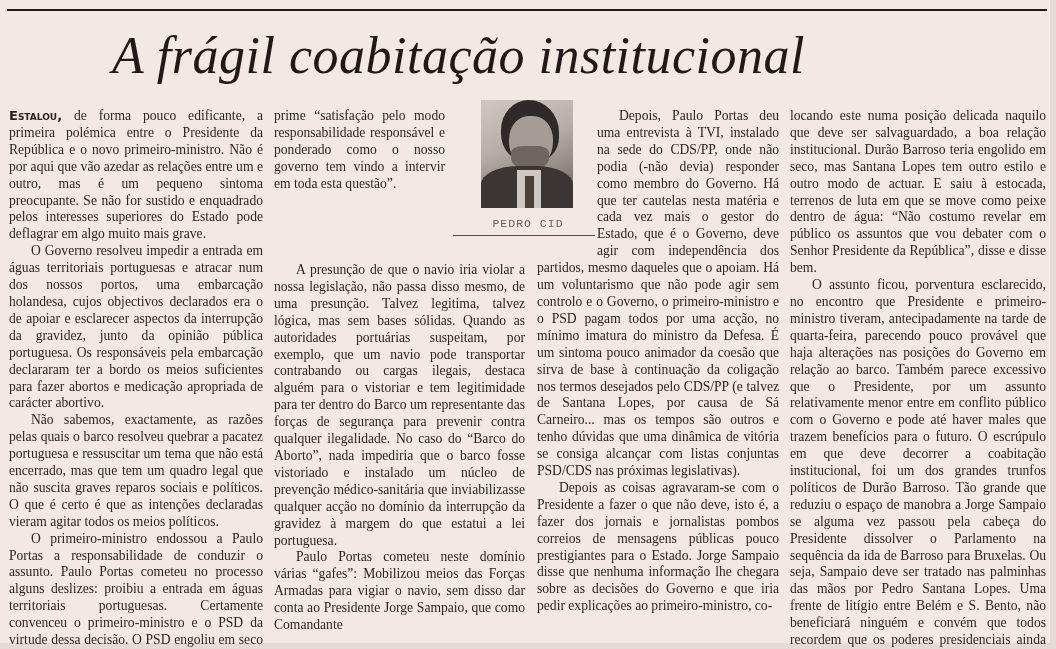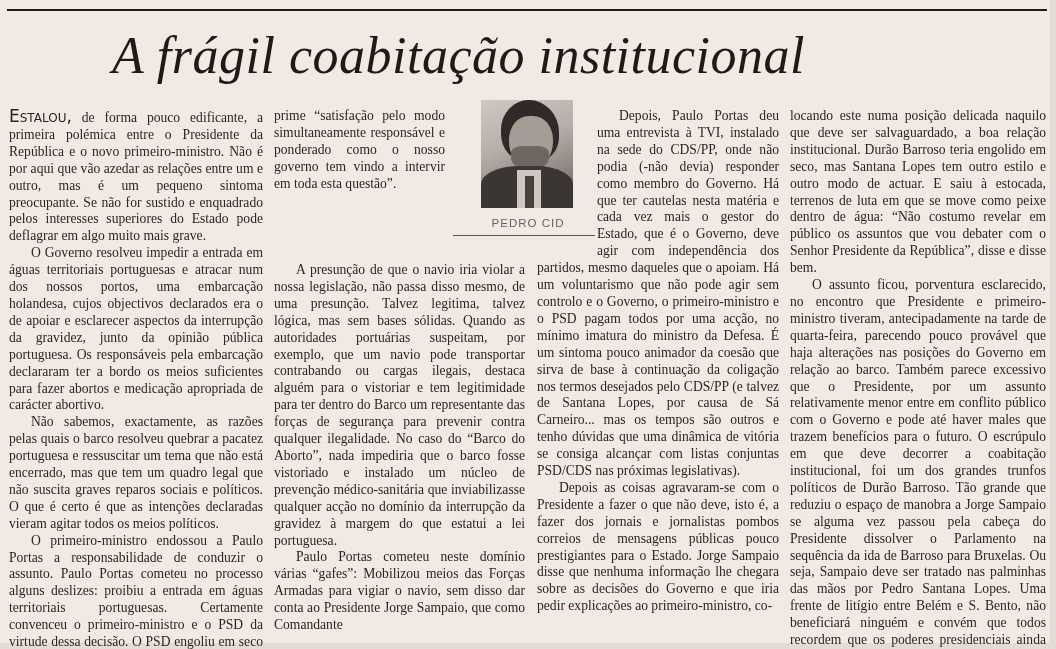--- a/index.html
+++ b/index.html
@@ -35,7 +35,7 @@
   .col p.ind { text-indent: 22px; }
   .lead {
     font-family: "DejaVu Sans", "Liberation Sans", sans-serif;
-    font-weight: normal; font-variant: small-caps; font-size: 17px;
+    font-weight: bold; font-variant: small-caps; font-size: 13px;
     color: #2a1f1c;
   }
   .c1 { left: 9px;   top: 108px; width: 254px; }

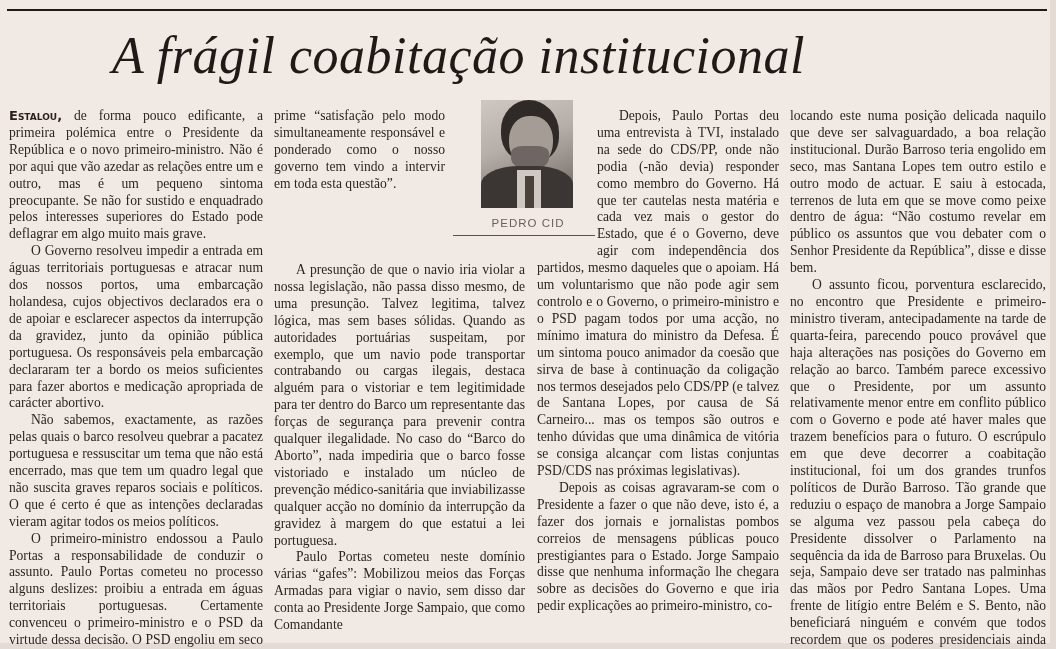--- a/index.html
+++ b/index.html
@@ -101,7 +101,7 @@
 
   <div class="col c2">
     <div class="float-photo"></div>
-    <p>prime “satisfação pelo modo simultaneamente responsável e ponderado como o nosso governo tem vindo a intervir em toda esta questão”.</p>
+    <p>prime “satisfação pelo modo responsabilidade responsável e ponderado como o nosso governo tem vindo a intervir em toda esta questão”.</p>
     <p class="ind" style="clear:both;">A presunção de que o navio iria violar a nossa legislação, não passa disso mesmo, de uma presunção. Talvez legitima, talvez lógica, mas sem bases sólidas. Quando as autoridades portuárias suspeitam, por exemplo, que um navio pode transportar contrabando ou cargas ilegais, destaca alguém para o vistoriar e tem legitimidade para ter dentro do Barco um representante das forças de segurança para prevenir contra qualquer ilegalidade. No caso do “Barco do Aborto”, nada impediria que o barco fosse vistoriado e instalado um núcleo de prevenção médico-sanitária que inviabilizasse qualquer acção no domínio da interrupção da gravidez à margem do que estatui a lei portuguesa.</p>
     <p class="ind">Paulo Portas cometeu neste domínio várias “gafes”: Mobilizou meios das Forças Armadas para vigiar o navio, sem disso dar conta ao Presidente Jorge Sampaio, que como Comandante</p>
   </div>

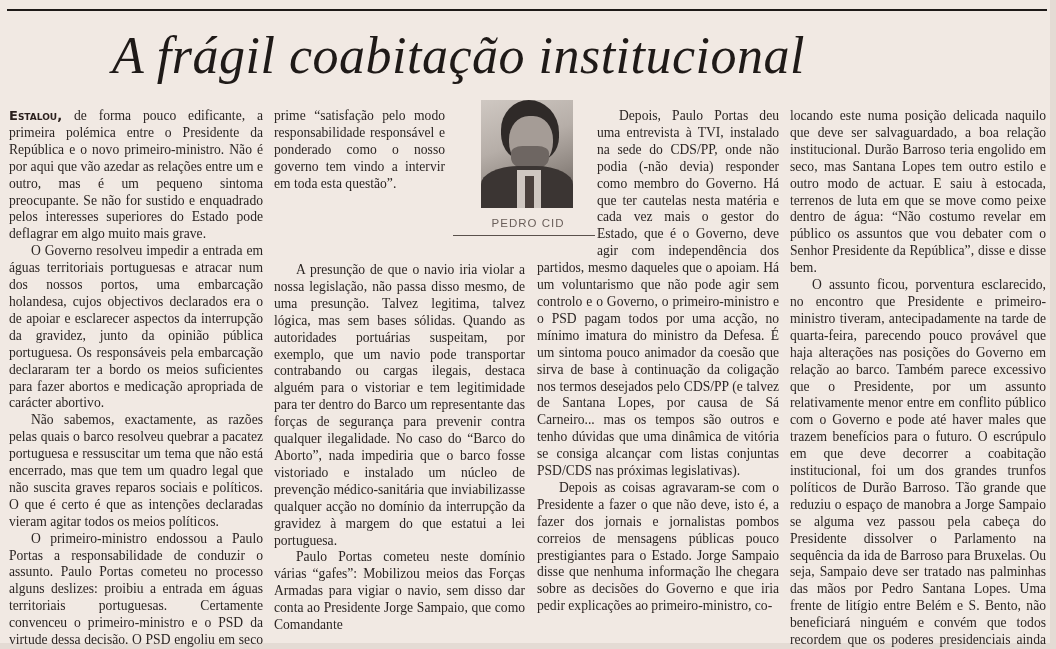--- a/index.html
+++ b/index.html
@@ -76,7 +76,7 @@
   }
   .byline {
     position: absolute; left: 453px; top: 217px; width: 150px; text-align: center;
-    font-family: Liberation Sans, sans-serif;
+    font-family: Liberation Mono, monospace;
     font-size: 11.5px; letter-spacing: 1px; color: #6a5f5a;
   }
   .byline-rule {

